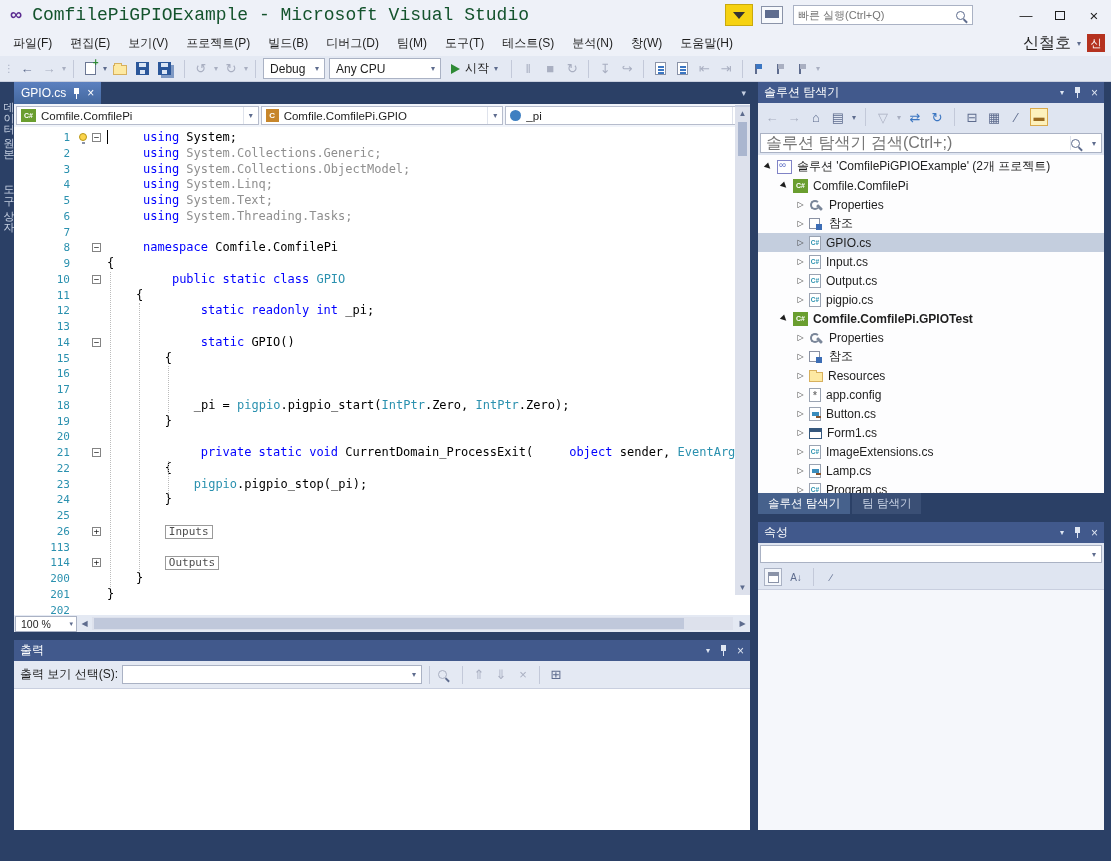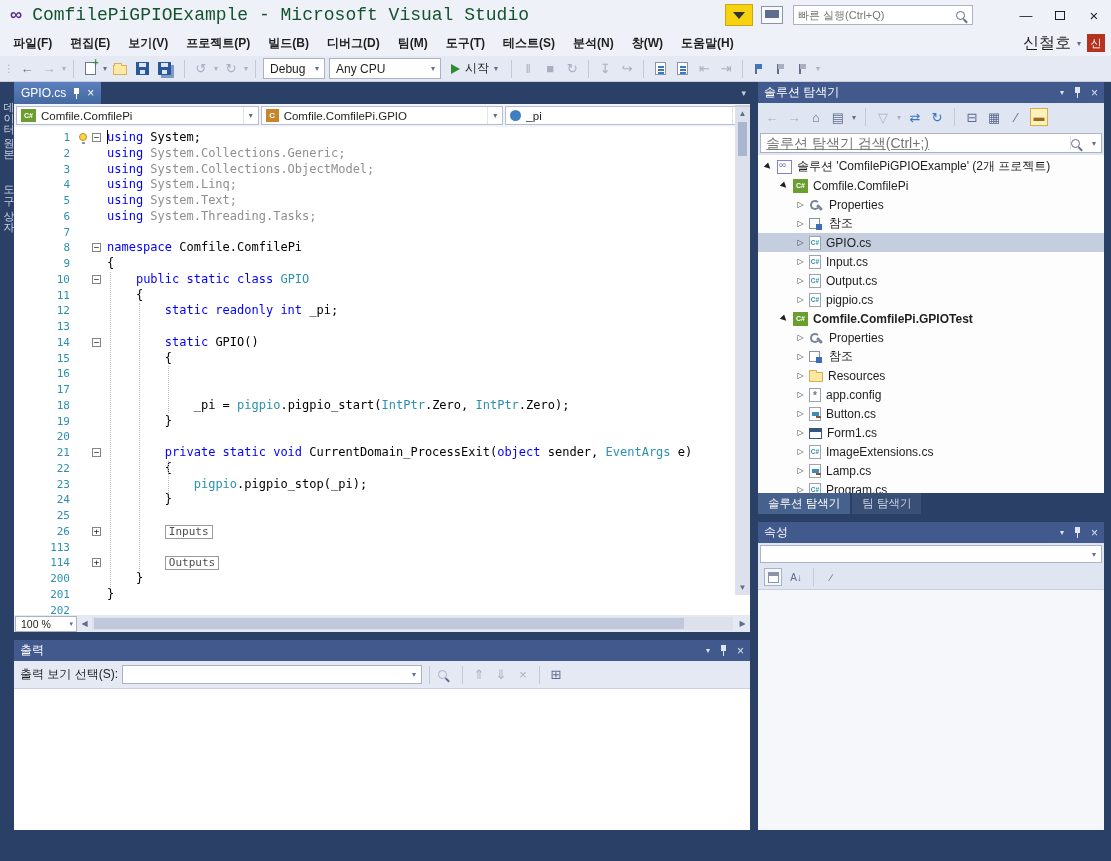--- a/index.html
+++ b/index.html
@@ -25,7 +25,7 @@
 
   
   .menubar { position:absolute; left:0; top:30px; width:1111px; height:26px; background:#eef1f8; display:flex; align-items:center; }
-  #menu-items { display:flex; align-items:flex-start; padding-left:4px;font-weight:bold; }
+  #menu-items { display:flex; align-items:flex-start; padding-left:4px; }
   .menu-item { padding:4px 9px; font-size:12px; color:#1e1e1e; }
   .mb-right { position:absolute; right:6px; top:0; height:26px; display:flex; align-items:center; gap:6px; }
   .username { font-size:16px; color:#1e1e1e; }

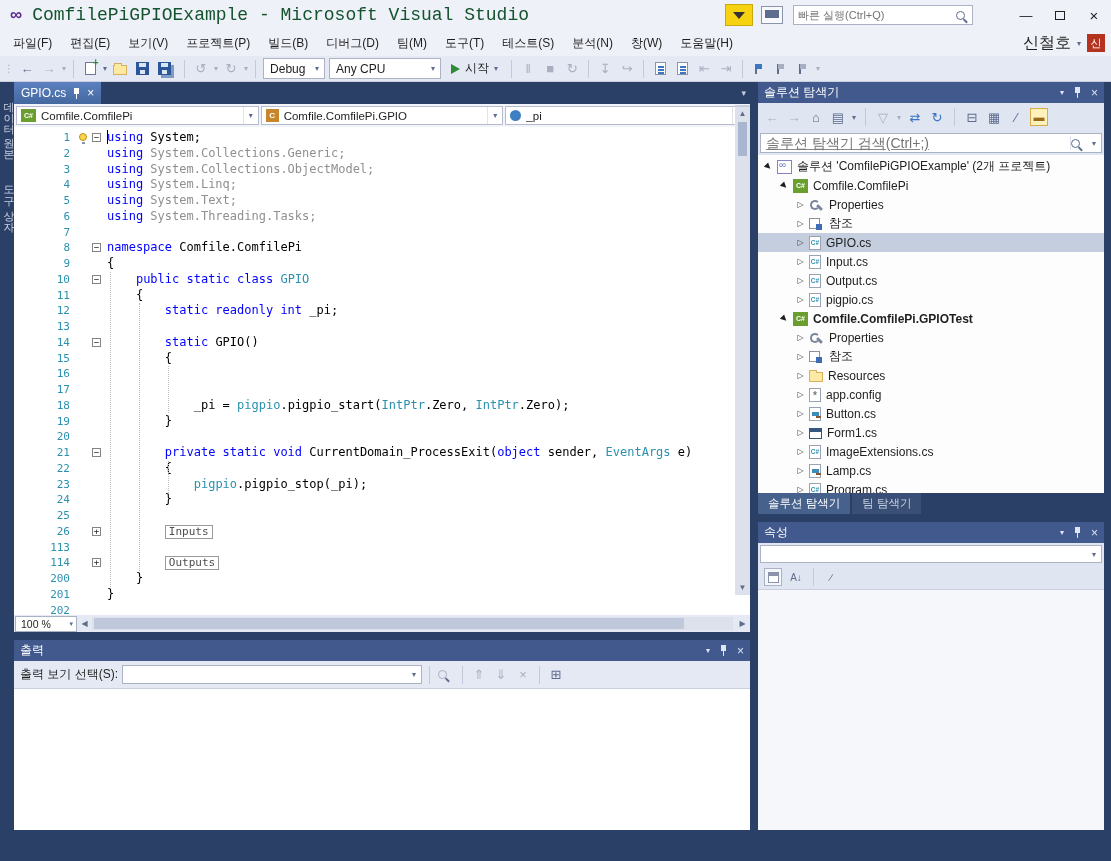--- a/index.html
+++ b/index.html
@@ -91,7 +91,7 @@
   .foldbox { position:absolute; left:2px; top:3px; width:9px; height:9px; border:1px solid #848484; background:#fff; color:#1e1e1e; font-size:9px; line-height:7px; text-align:center; }
   .ct { white-space:pre; }
   .cl:first-child .ct::before { content:""; border-left:1px solid #000; margin-right:-1px; }
-  .tk-kw { color:#0000ff; }
+  .tk-kw { color:#0000ff;margin-left:36px; }
   .tk-ty { color:#2b91af; }
   .tk-pl { color:#000; }
   .tk-gr { color:#8f8f8f; }

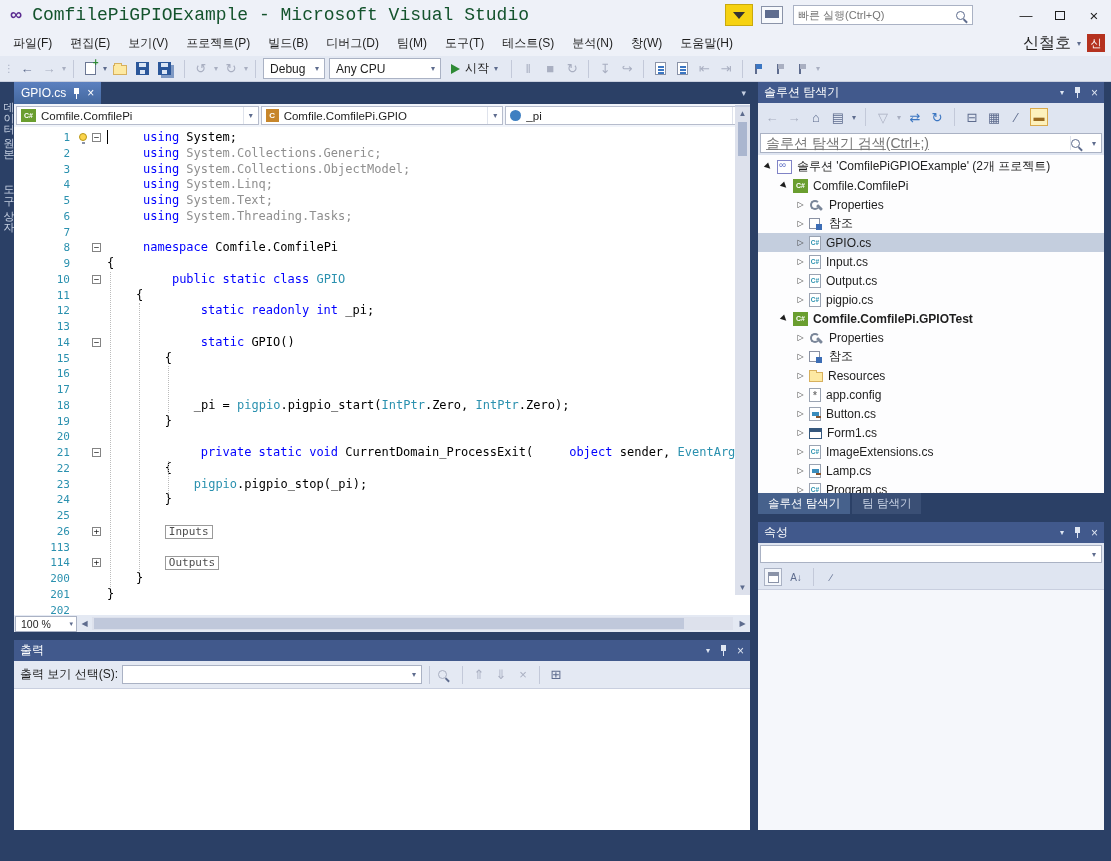--- a/index.html
+++ b/index.html
@@ -129,7 +129,7 @@
   .hl-ico { background:#fdf1bc; border:1px solid #d9a94c; width:18px; height:18px; display:flex; align-items:center; justify-content:center; color:#9a6a1f; font-size:11px; }
   .sesearch { height:24px; background:#dfe5f1; padding:2px 2px; }
   .sesearch .searchbox { height:20px; background:#fff; border:1px solid #aab2c4; display:flex; align-items:center; }
-  .searchbox input { border:none; outline:none; flex:1; font-size:14px; padding:0 5px; color:#8a8a8a; font-family:inherit; background:transparent;text-decoration:underline; }
+  .searchbox input { border:none; outline:none; flex:1; font-size:16px; padding:0 5px; color:#8a8a8a; font-family:inherit; background:transparent; }
   .searchbox .sep { width:1px; height:14px; background:#dfe3ec; }
   .searchbox .cbcaret { font-size:8px; color:#5e6c8e; padding:0 5px; }
   .setree { height:338px; background:#fdfdfe; padding-top:2px; overflow:hidden; }

